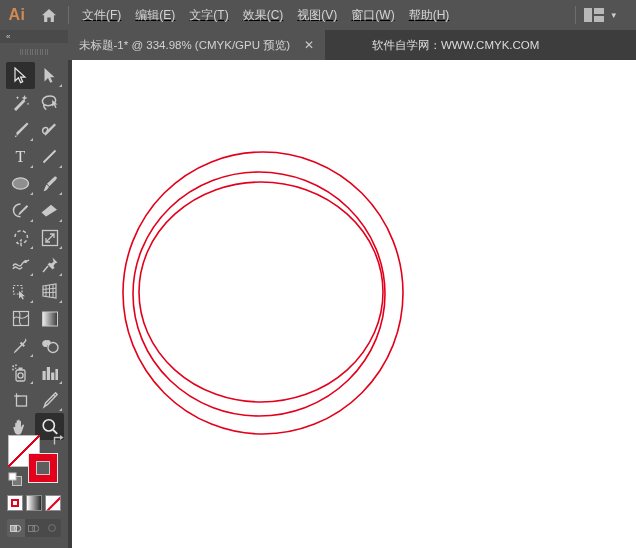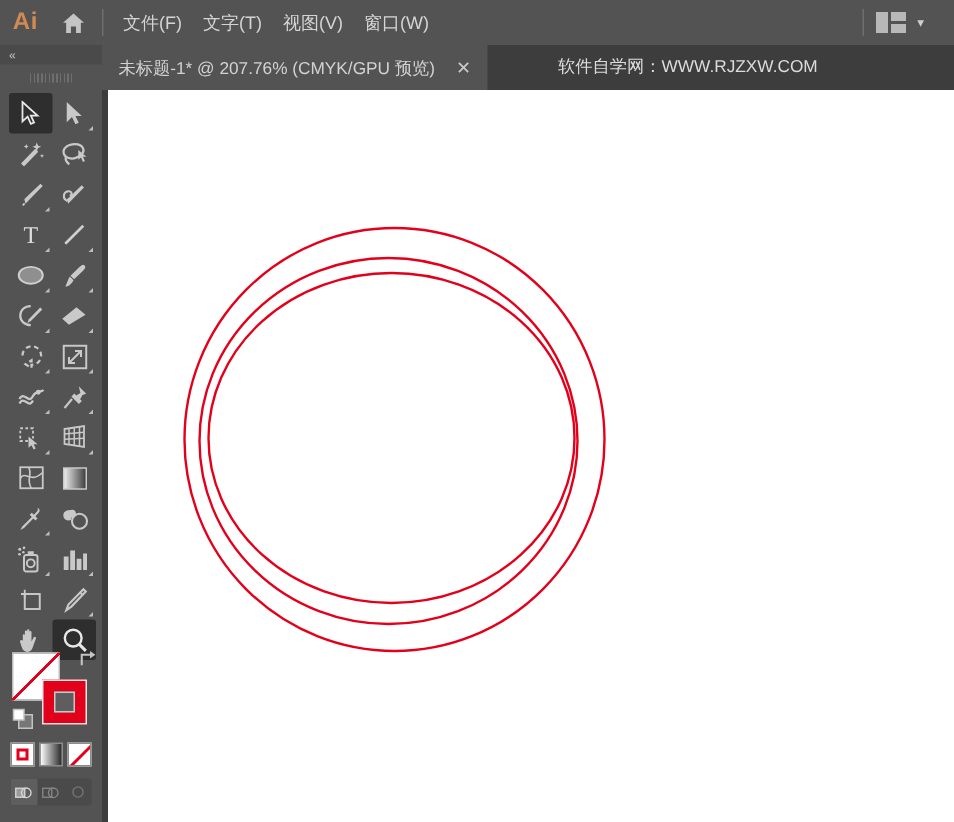--- a/index.html
+++ b/index.html
@@ -24,7 +24,7 @@
     width:30px;height:30px;display:flex;align-items:center;justify-content:center;
   }
   .menu-sep{width:1px;height:18px;background:#6e6e6e;margin:0 6px 0 4px;}
-  .menu-items{display:flex;align-items:center;height:30px;}
+  .menu-items{display:flex;align-items:center;height:30px;text-decoration:underline;}
   .menu-item{
     color:#d4d4d4;font-size:12px;padding:0 7px;height:30px;line-height:30px;
     white-space:nowrap;cursor:default;

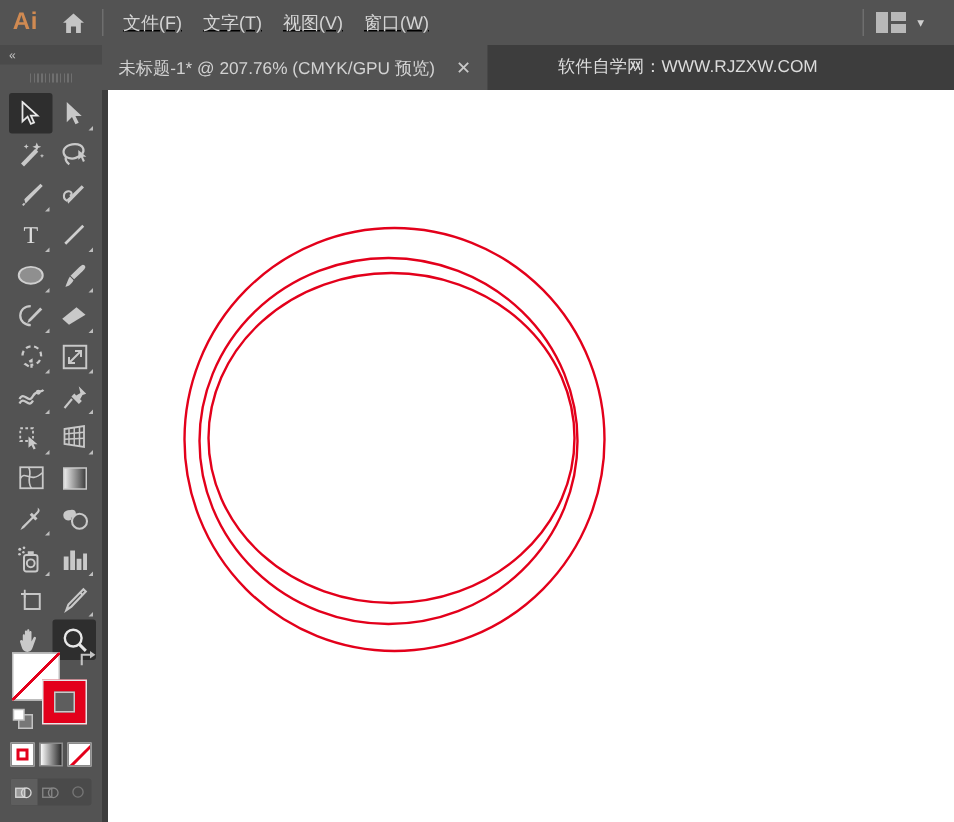--- a/index.html
+++ b/index.html
@@ -160,6 +160,7 @@
     <div class="menu-sep"></div>
     <div class="menu-items">
       <div class="menu-item">文件(F)</div>
+      <div class="menu-item">编辑(E)</div>
       <div class="menu-item">文字(T)</div>
       <div class="menu-item">视图(V)</div>
       <div class="menu-item">窗口(W)</div>

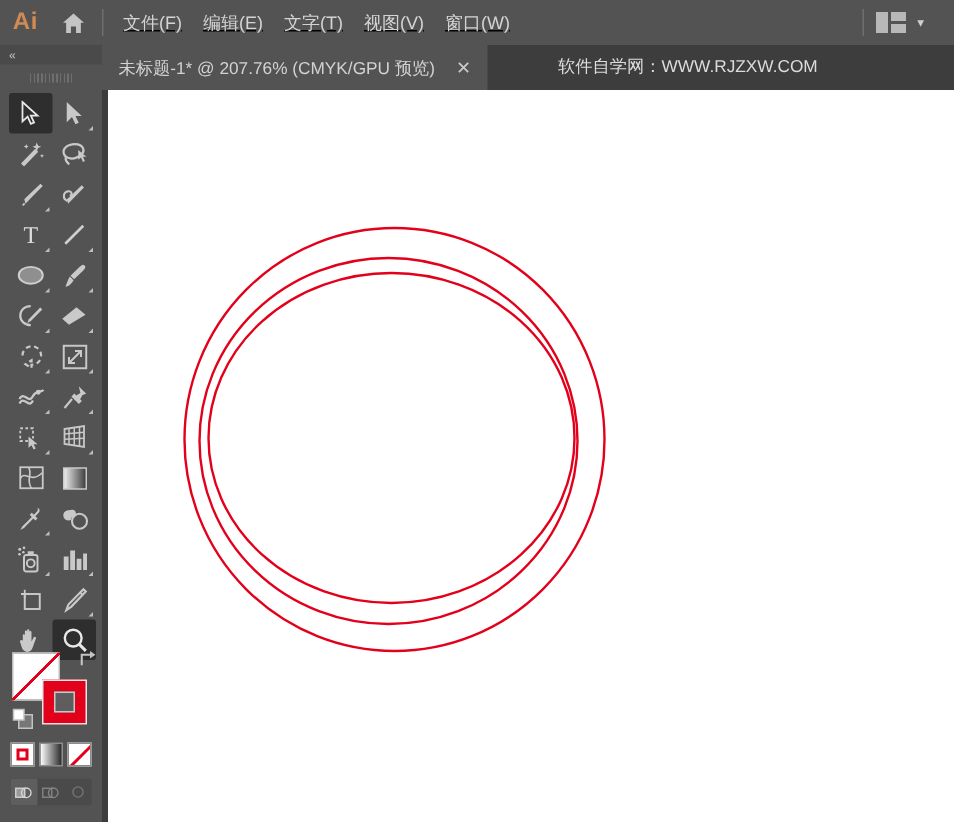--- a/index.html
+++ b/index.html
@@ -162,6 +162,7 @@
       <div class="menu-item">文件(F)</div>
       <div class="menu-item">编辑(E)</div>
       <div class="menu-item">文字(T)</div>
+      <div class="menu-item">效果(C)</div>
       <div class="menu-item">视图(V)</div>
       <div class="menu-item">窗口(W)</div>
     </div>

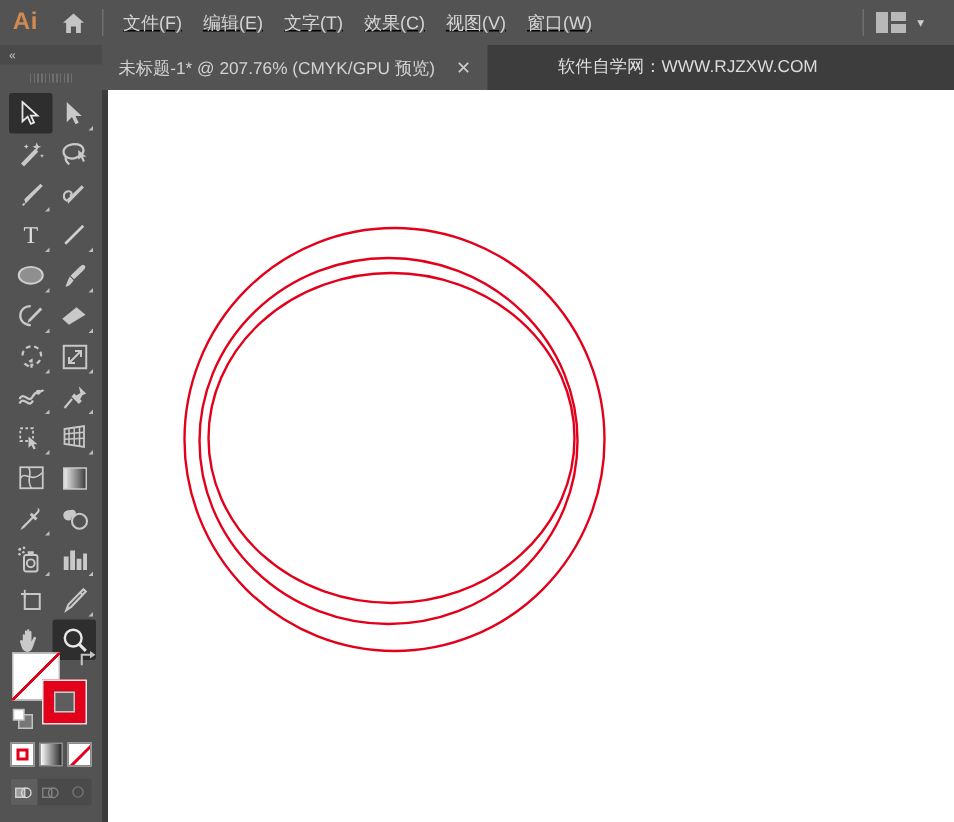--- a/index.html
+++ b/index.html
@@ -165,6 +165,7 @@
       <div class="menu-item">效果(C)</div>
       <div class="menu-item">视图(V)</div>
       <div class="menu-item">窗口(W)</div>
+      <div class="menu-item">帮助(H)</div>
     </div>
     <div class="ws-wrap">
       <div class="ws-sep"></div>

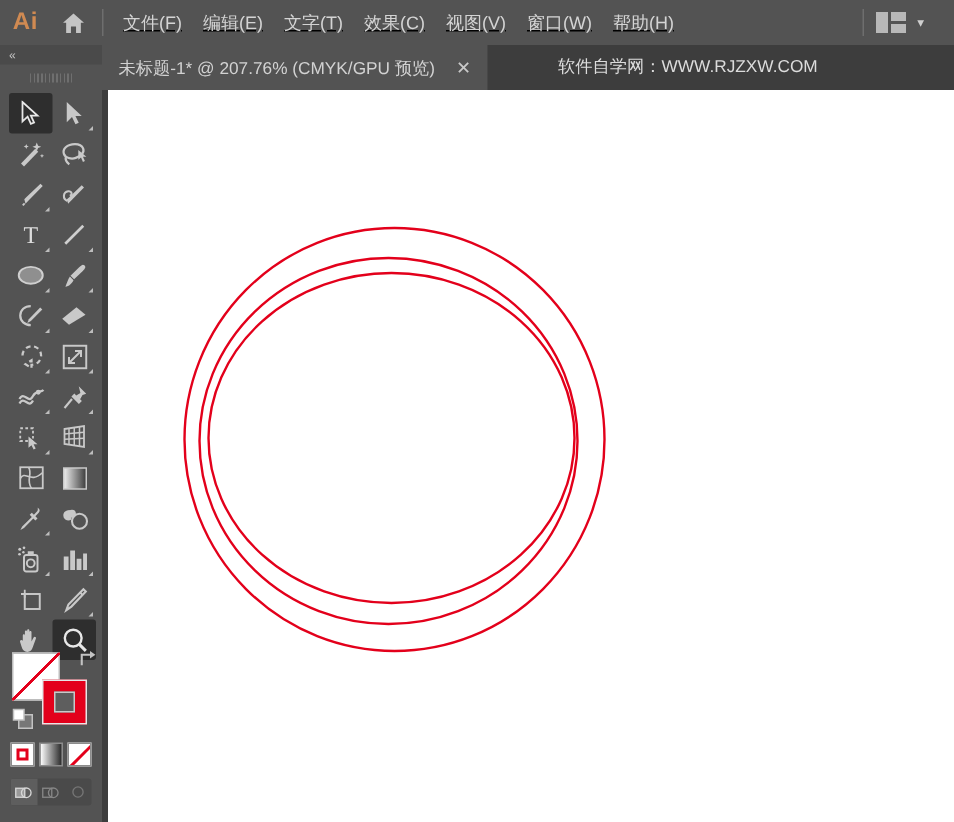--- a/index.html
+++ b/index.html
@@ -183,7 +183,7 @@
   <div class="tabbar">
     <div class="left-pad"></div>
     <div class="tab">
-      <span class="tab-title">未标题-1* @ 207.76% (CMYK/GPU 预览)</span>
+      <span class="tab-title">未标题-1* @ 334.98% (CMYK/GPU 预览)</span>
       <span class="tab-close">✕</span>
     </div>
     <div class="promo">软件自学网：WWW.RJZXW.COM</div>

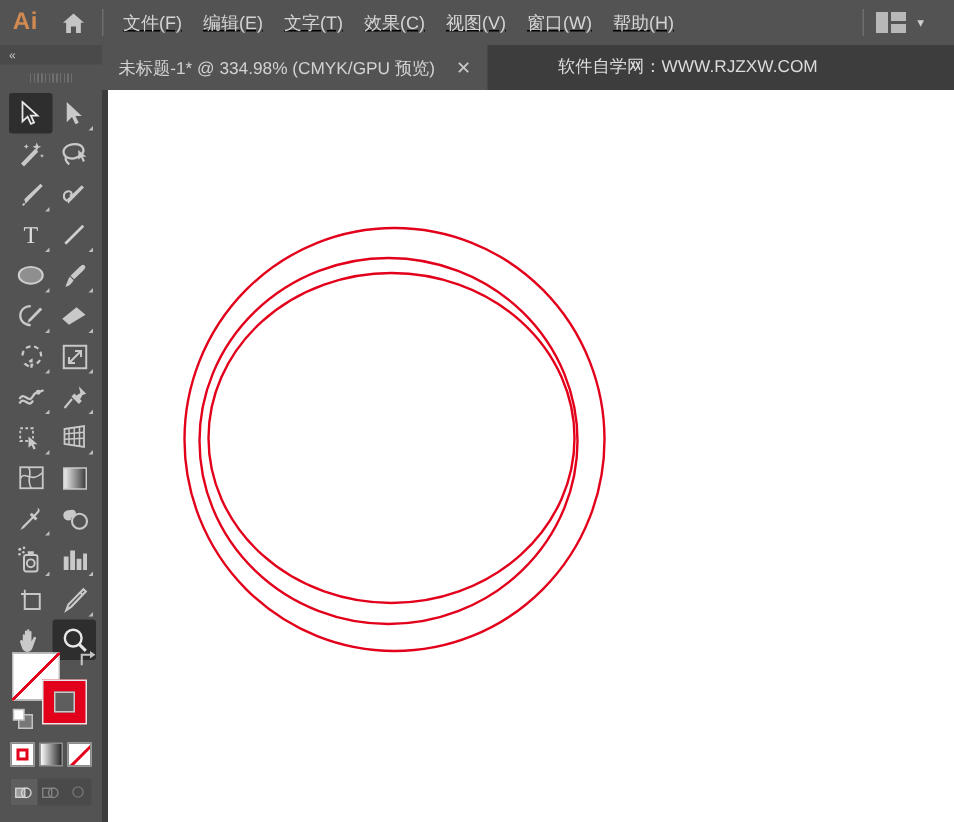--- a/index.html
+++ b/index.html
@@ -186,7 +186,7 @@
       <span class="tab-title">未标题-1* @ 334.98% (CMYK/GPU 预览)</span>
       <span class="tab-close">✕</span>
     </div>
-    <div class="promo">软件自学网：WWW.RJZXW.COM</div>
+    <div class="promo">软件自学网：WWW.CMYK.COM</div>
   </div>
 
   <div class="toolbar">

